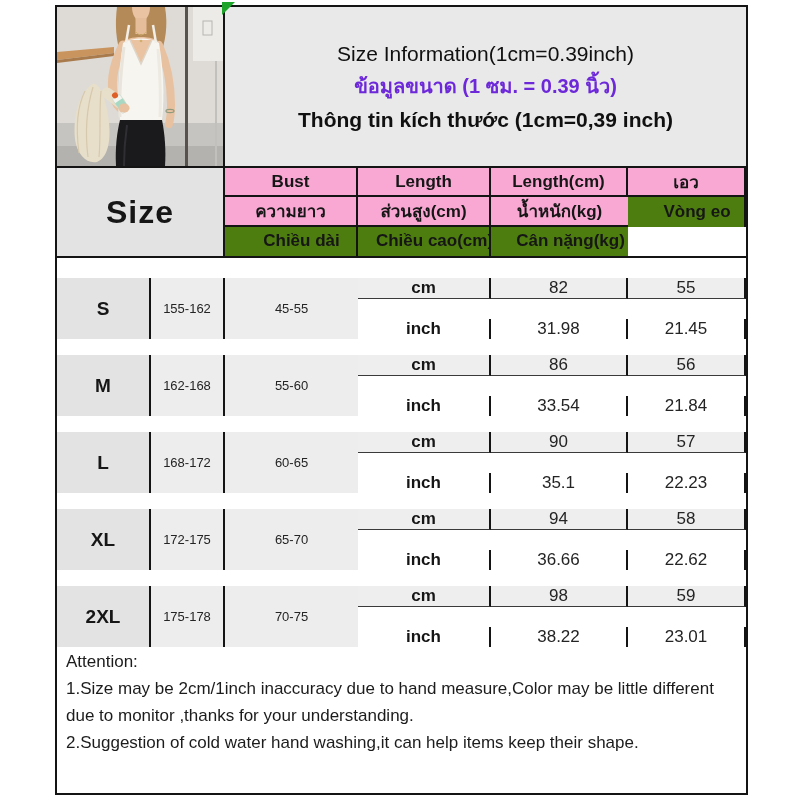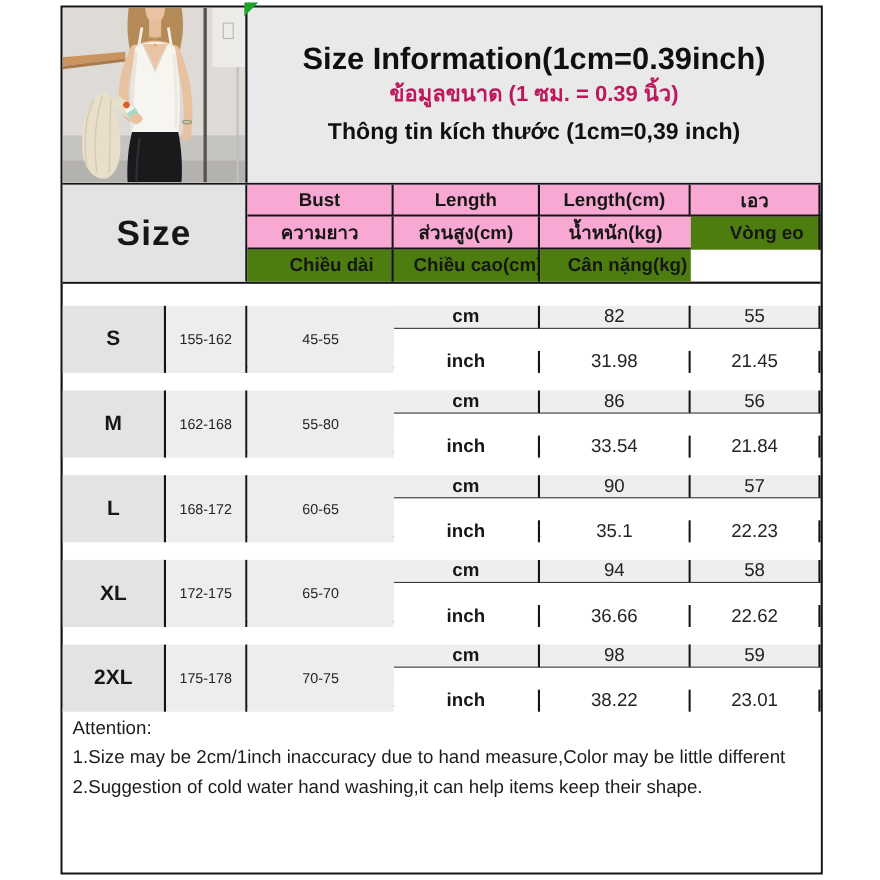--- a/index.html
+++ b/index.html
@@ -20,7 +20,7 @@
     flex:1;background:#e9e9e9;display:flex;flex-direction:column;
     justify-content:center;align-items:center;text-align:center;
   }
-  .title-l1{font-size:28px;font-weight:bold;line-height:33px;color:#101010;}
+  .title-l1{font-size:21px;font-weight:normal;line-height:33px;color:#101010;}
   .title-l2{font-size:20px;font-weight:bold;line-height:33px;color:#be185d;}
   .title-l3{font-size:21px;font-weight:bold;line-height:33px;color:#101010;}
   .corner-flag{position:absolute;left:165px;top:-5px;width:14px;height:14px;z-index:5;}

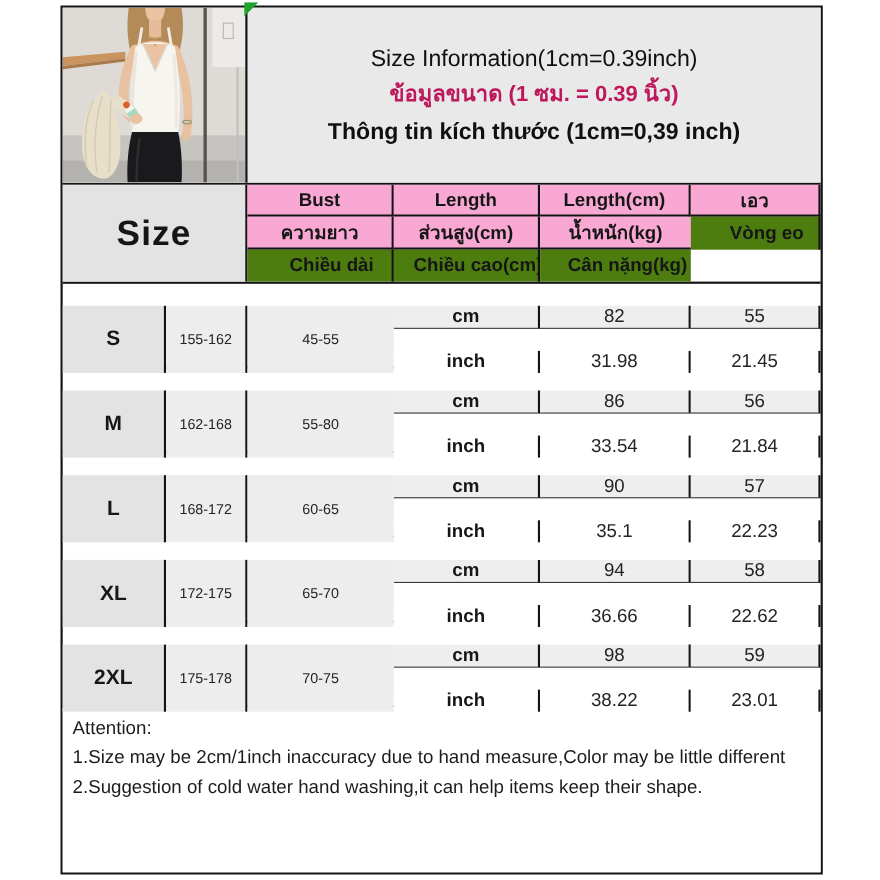--- a/index.html
+++ b/index.html
@@ -21,7 +21,7 @@
     justify-content:center;align-items:center;text-align:center;
   }
   .title-l1{font-size:21px;font-weight:normal;line-height:33px;color:#101010;}
-  .title-l2{font-size:20px;font-weight:bold;line-height:33px;color:#be185d;}
+  .title-l2{font-size:20px;font-weight:bold;line-height:33px;color:#6d28d9;}
   .title-l3{font-size:21px;font-weight:bold;line-height:33px;color:#101010;}
   .corner-flag{position:absolute;left:165px;top:-5px;width:14px;height:14px;z-index:5;}
   

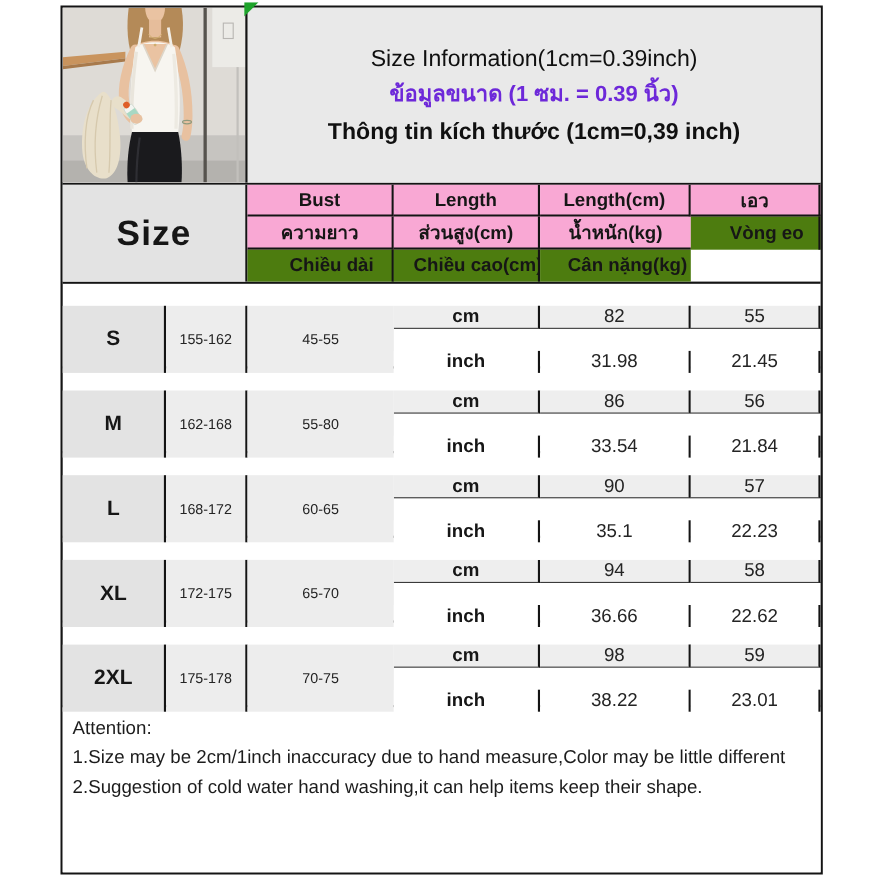--- a/index.html
+++ b/index.html
@@ -165,7 +165,7 @@
     <div class="cell val-cell sub-cm">86</div>
     <div class="cell val-cell sub-cm">56</div>
     <div class="cell span2">162-168</div>
-    <div class="cell span2 last-col">55-80</div>
+    <div class="cell span2 last-col">55-60</div>
     <div class="cell unit-cell sub-inch">inch</div>
     <div class="cell val-cell sub-inch">33.54</div>
     <div class="cell val-cell sub-inch">21.84</div>

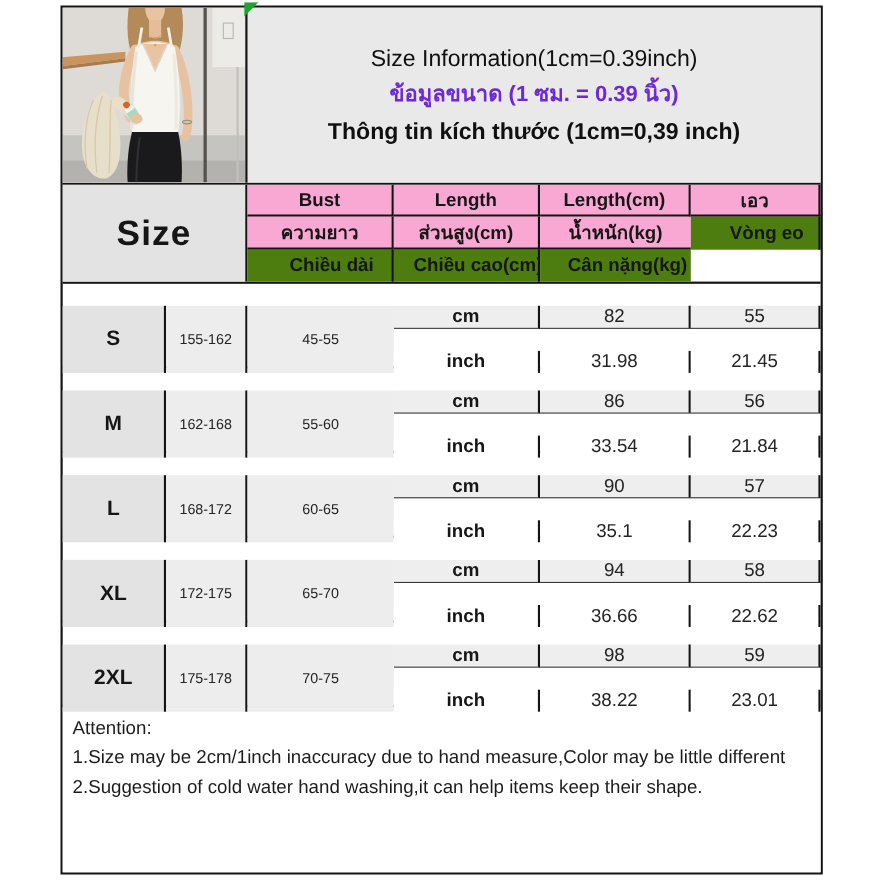--- a/index.html
+++ b/index.html
@@ -210,6 +210,7 @@
   <div class="attention">
     <div>Attention:</div>
     <div>1.Size may be 2cm/1inch inaccuracy due to hand measure,Color may be little different</div>
+    <div>due to monitor ,thanks for your understanding.</div>
     <div>2.Suggestion of cold water hand washing,it can help items keep their shape.</div>
   </div>
 

